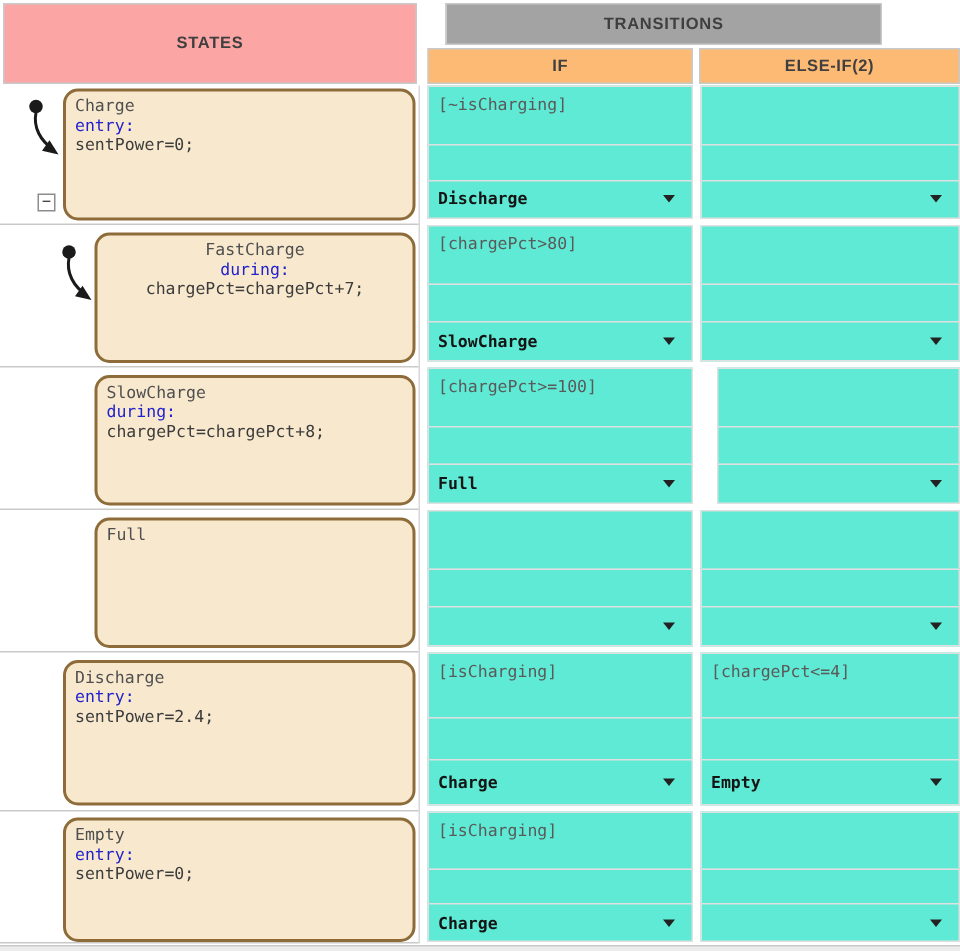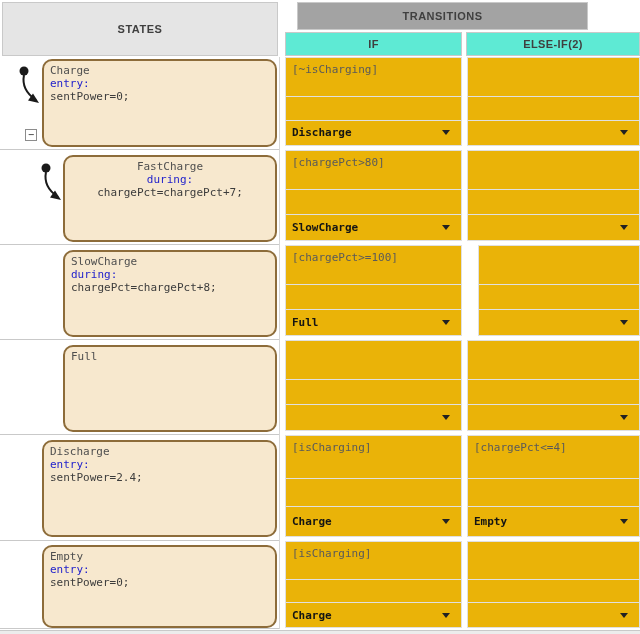--- a/index.html
+++ b/index.html
@@ -10,7 +10,7 @@
   .states-col { position:absolute; left:0; top:0; width:280px; height:630px; }
   .states-header {
     position:absolute; left:2px; top:2px; width:276px; height:54px;
-    background:#e5e5e5; border:1px solid #c9c9c9;
+    background:#fca5a5; border:1px solid #c9c9c9;
     display:flex; align-items:center; justify-content:center;
     font-size:11px; font-weight:bold; color:#3f3f3f; letter-spacing:0.5px;
   }

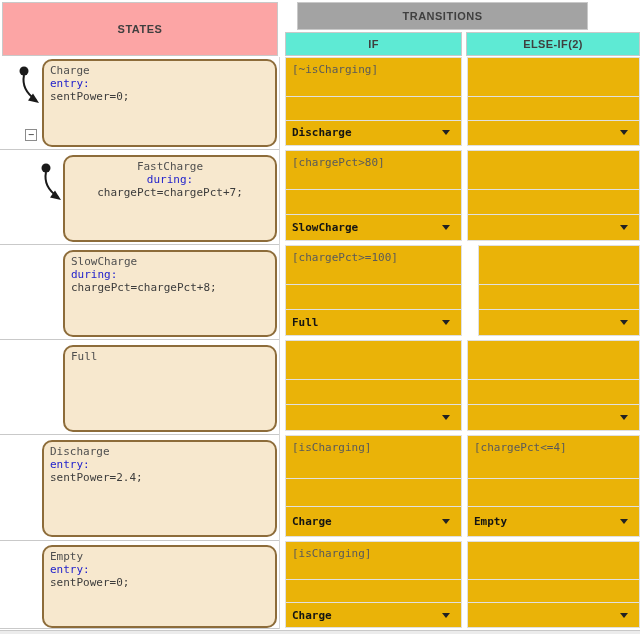--- a/index.html
+++ b/index.html
@@ -60,7 +60,7 @@
   }
   .col-headers { position:absolute; left:0; top:32px; width:355px; height:24px; display:flex; gap:4px; }
   .col-h {
-    background:#5eead4; border:1px solid #c9c9c9;
+    background:#fdba74; border:1px solid #c9c9c9;
     display:flex; align-items:center; justify-content:center;
     font-size:11px; font-weight:bold; color:#3f3f3f; letter-spacing:0.4px;
   }

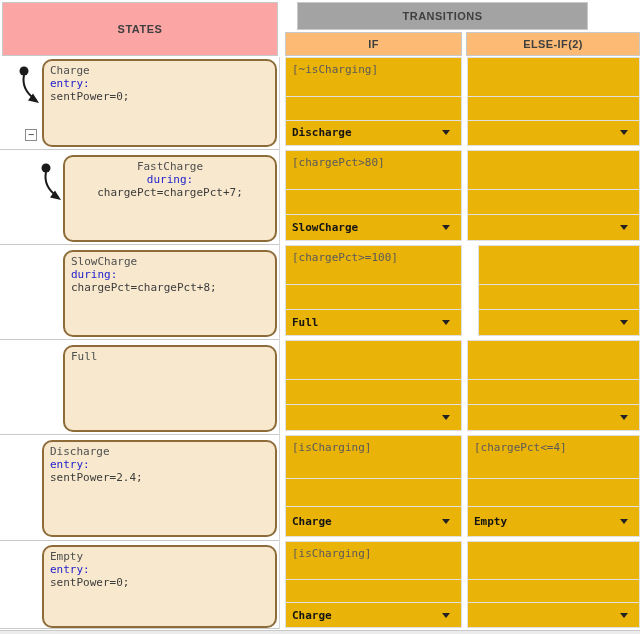--- a/index.html
+++ b/index.html
@@ -76,7 +76,7 @@
   .trans-row:nth-child(6){ height:88px; padding-bottom:1px; }
   .stack { display:flex; flex-direction:column; }
   .stack.if-s { width:177px; } .stack.elseif-s { flex:1; }
-  .cell { background:#eab308; border:1px solid #e0e0e0; }
+  .cell { background:#5eead4; border:1px solid #e0e0e0; }
   .cell + .cell { margin-top:-1px; }
   .t-cond { flex:36; font-family:"DejaVu Sans Mono", monospace; font-size:11px; color:#5a5a5a; padding:5px 6px; }
   .t-act  { flex:30; }

